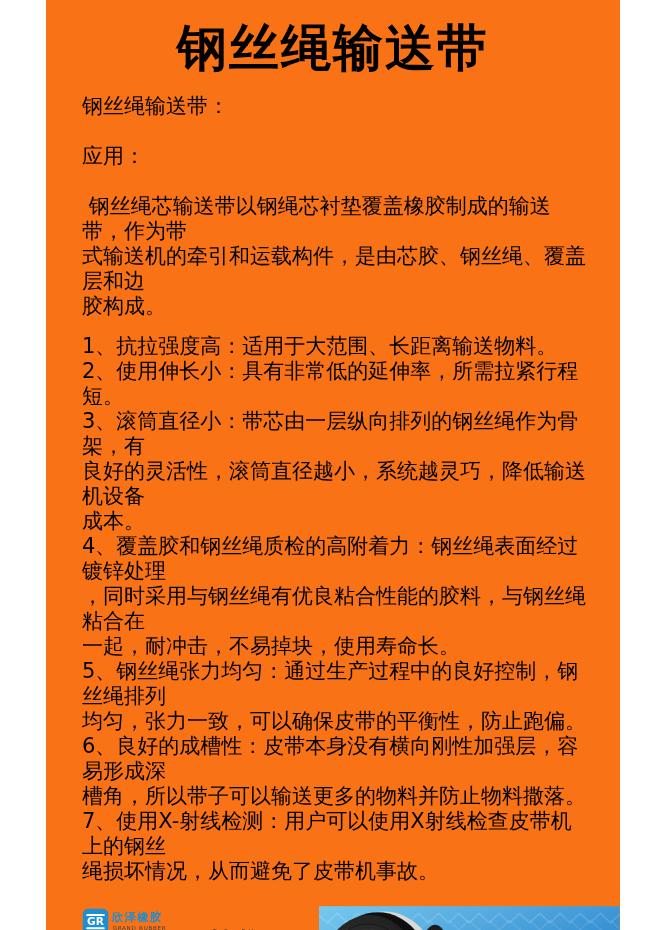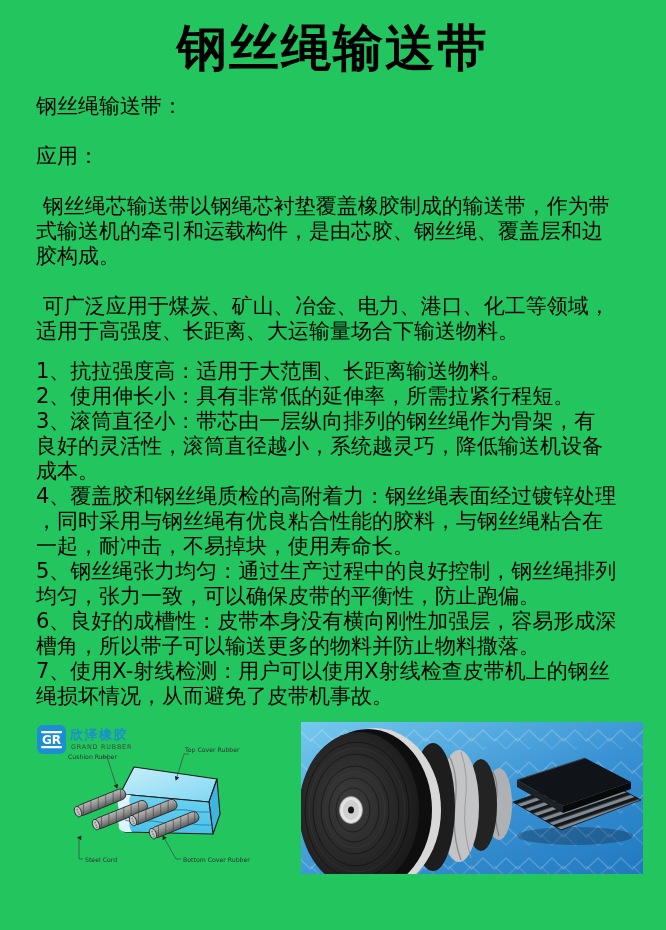--- a/index.html
+++ b/index.html
@@ -6,9 +6,9 @@
   html,body { background:#fff; }
   .page {
     position:relative;
-    width:666px; height:930px;
+    width:574px; height:930px;
     margin:0 auto;
-    background:#22c55e;
+    background:#f97316;
     overflow:hidden;
     font-family:"DejaVu Sans", sans-serif;
     color:#000;

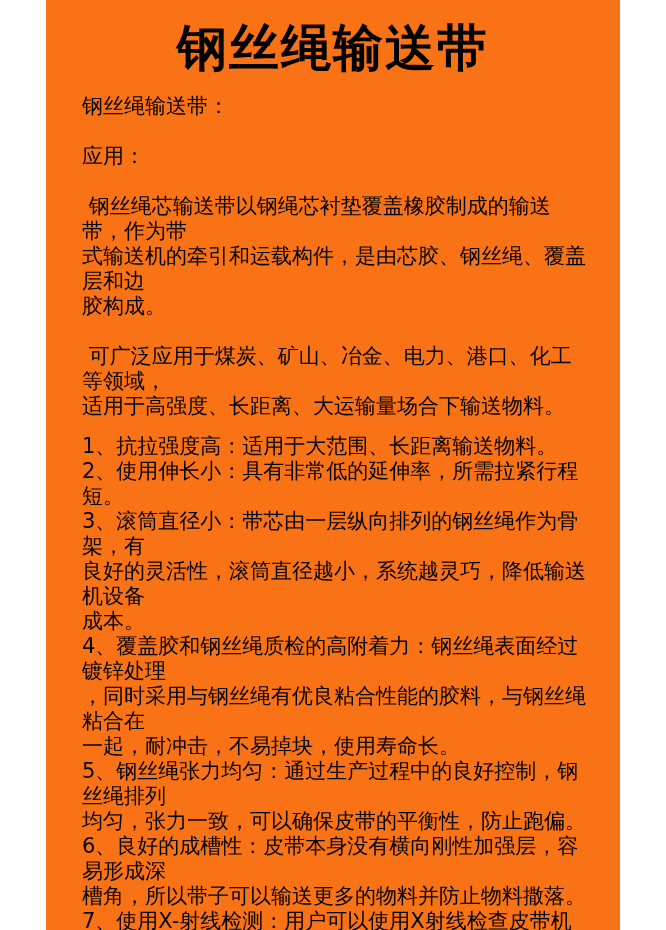--- a/index.html
+++ b/index.html
@@ -55,8 +55,6 @@
     <div class="para"> 钢丝绳芯输送带以钢绳芯衬垫覆盖橡胶制成的输送带，作为带
 式输送机的牵引和运载构件，是由芯胶、钢丝绳、覆盖层和边
 胶构成。</div>
-    <div class="para"> 可广泛应用于煤炭、矿山、冶金、电力、港口、化工等领域，
-适用于高强度、长距离、大运输量场合下输送物料。</div>
 
     <div class="para tight">1、抗拉强度高：适用于大范围、长距离输送物料。
 2、使用伸长小：具有非常低的延伸率，所需拉紧行程短。

